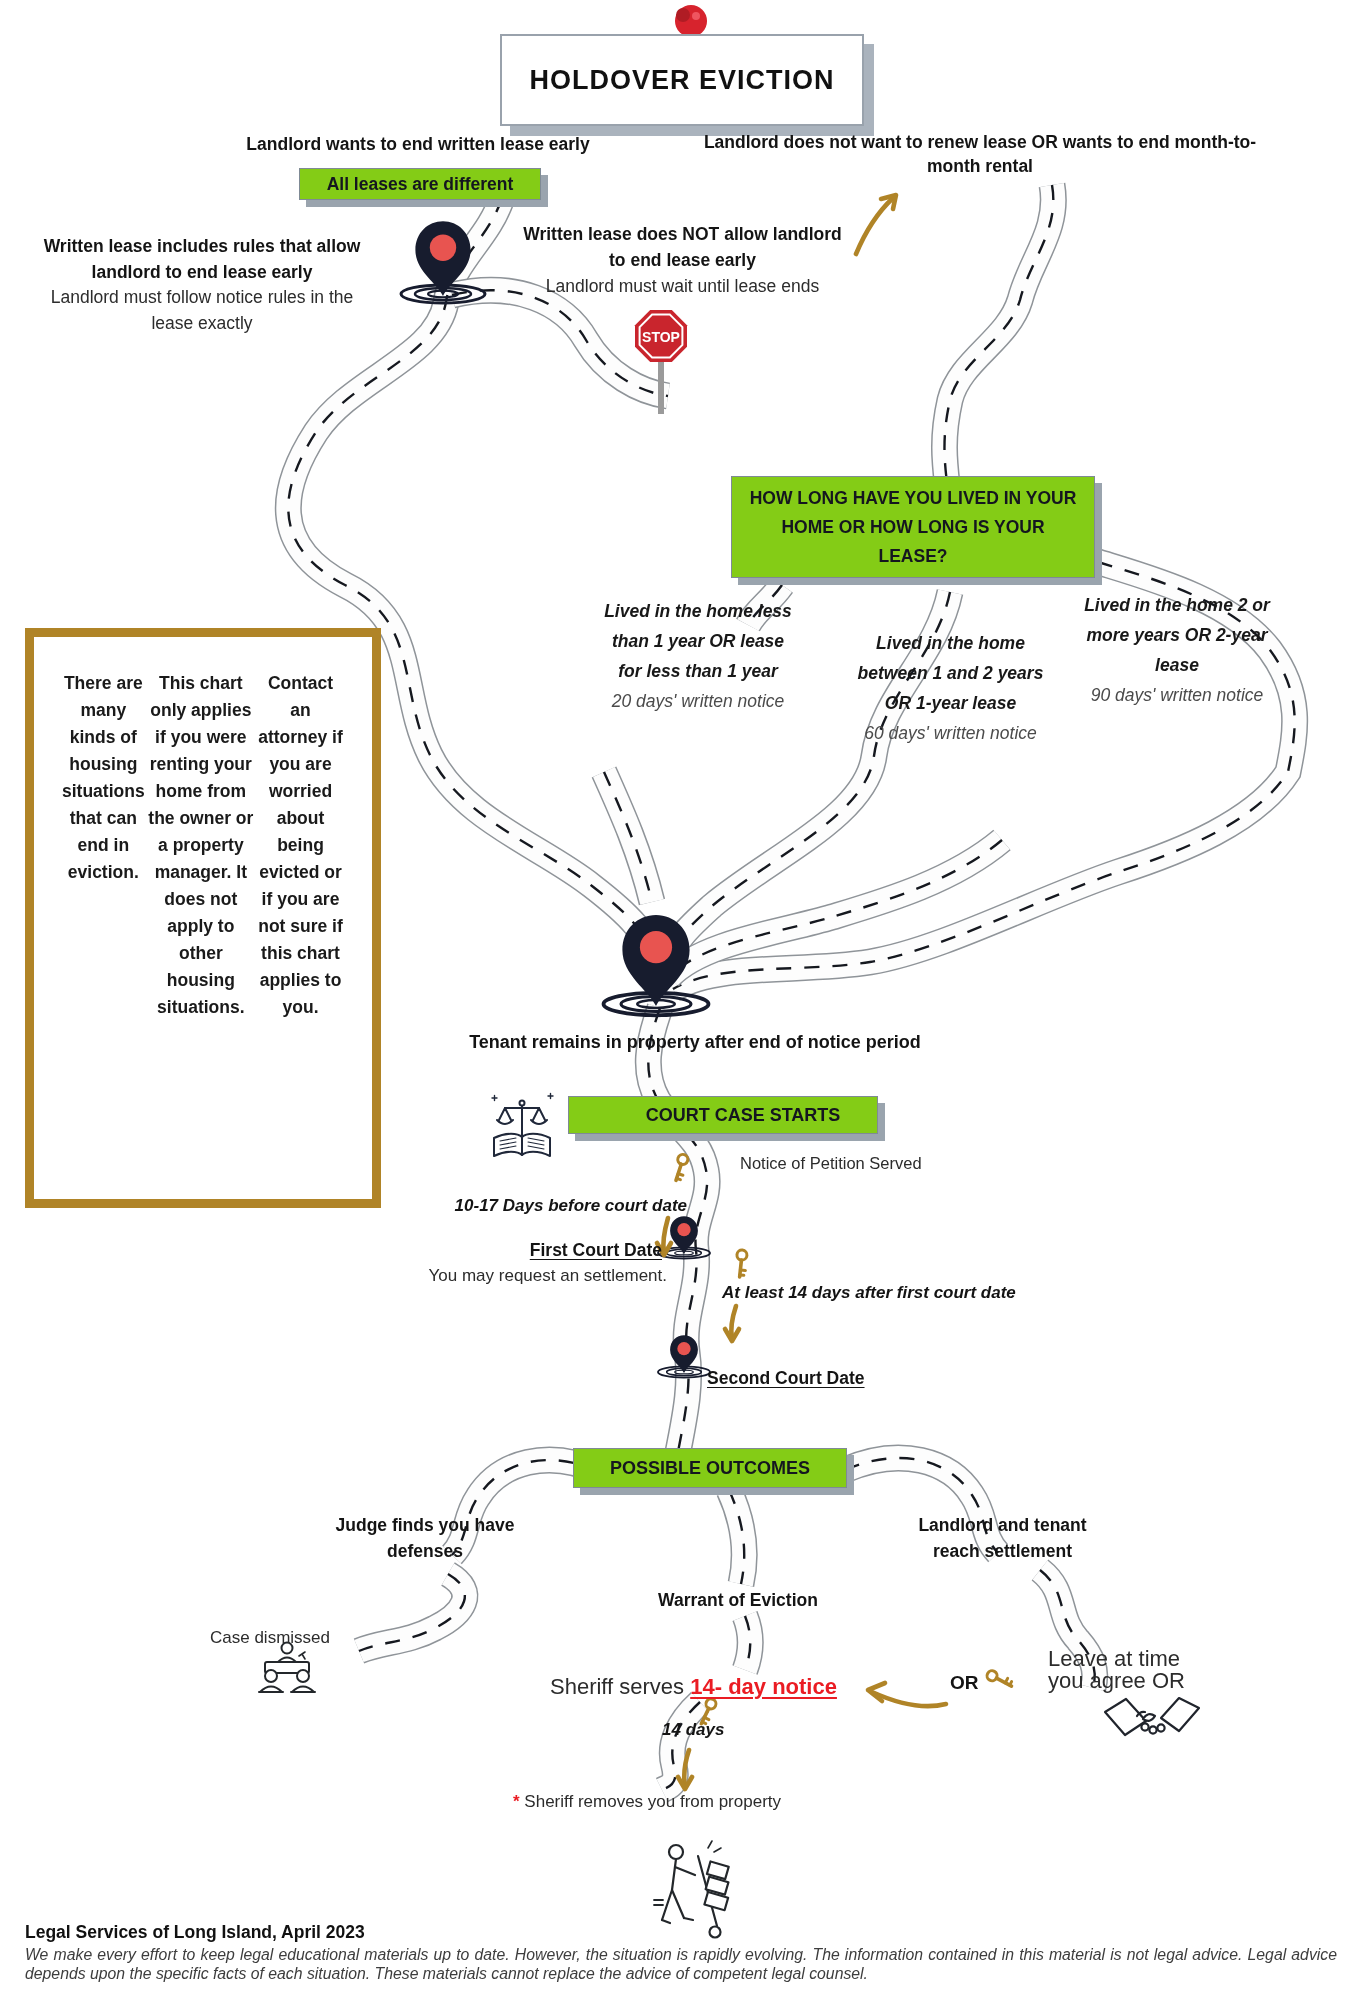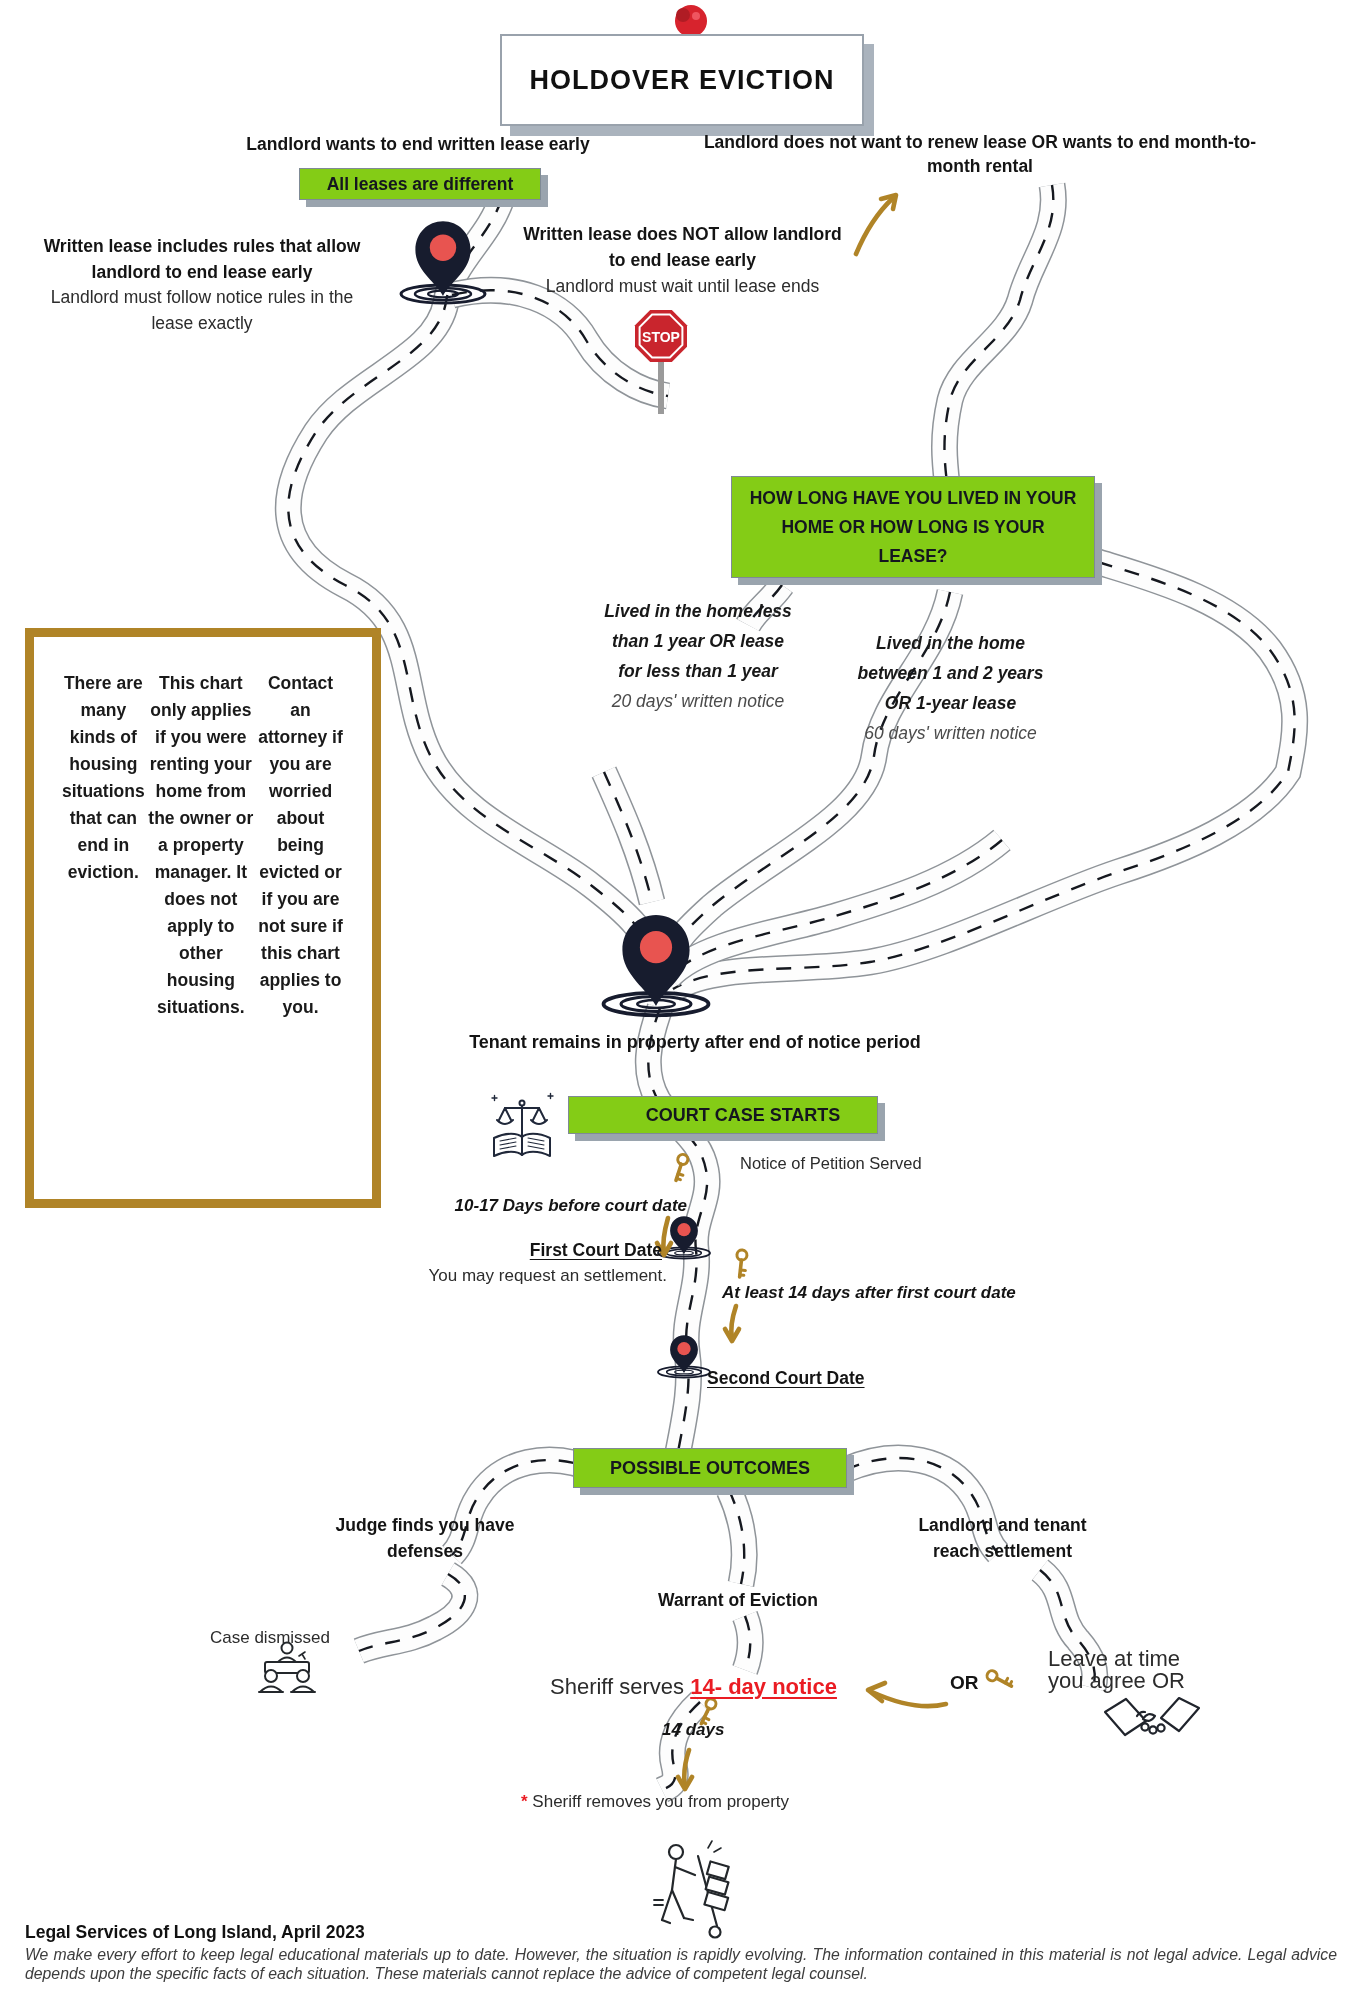--- a/index.html
+++ b/index.html
@@ -271,6 +271,10 @@
     <div class="notice">60 days' written notice</div>
   </div>
 
+  <div class="txt opt" style="left:1072px;top:590px;width:210px;">
+    <div>Lived in the home 2 or more years OR 2-year lease</div>
+    <div class="notice">90 days' written notice</div>
+  </div>
 
   <div class="gold-box">
     <p>There are many kinds of housing situations that can end in eviction.</p>

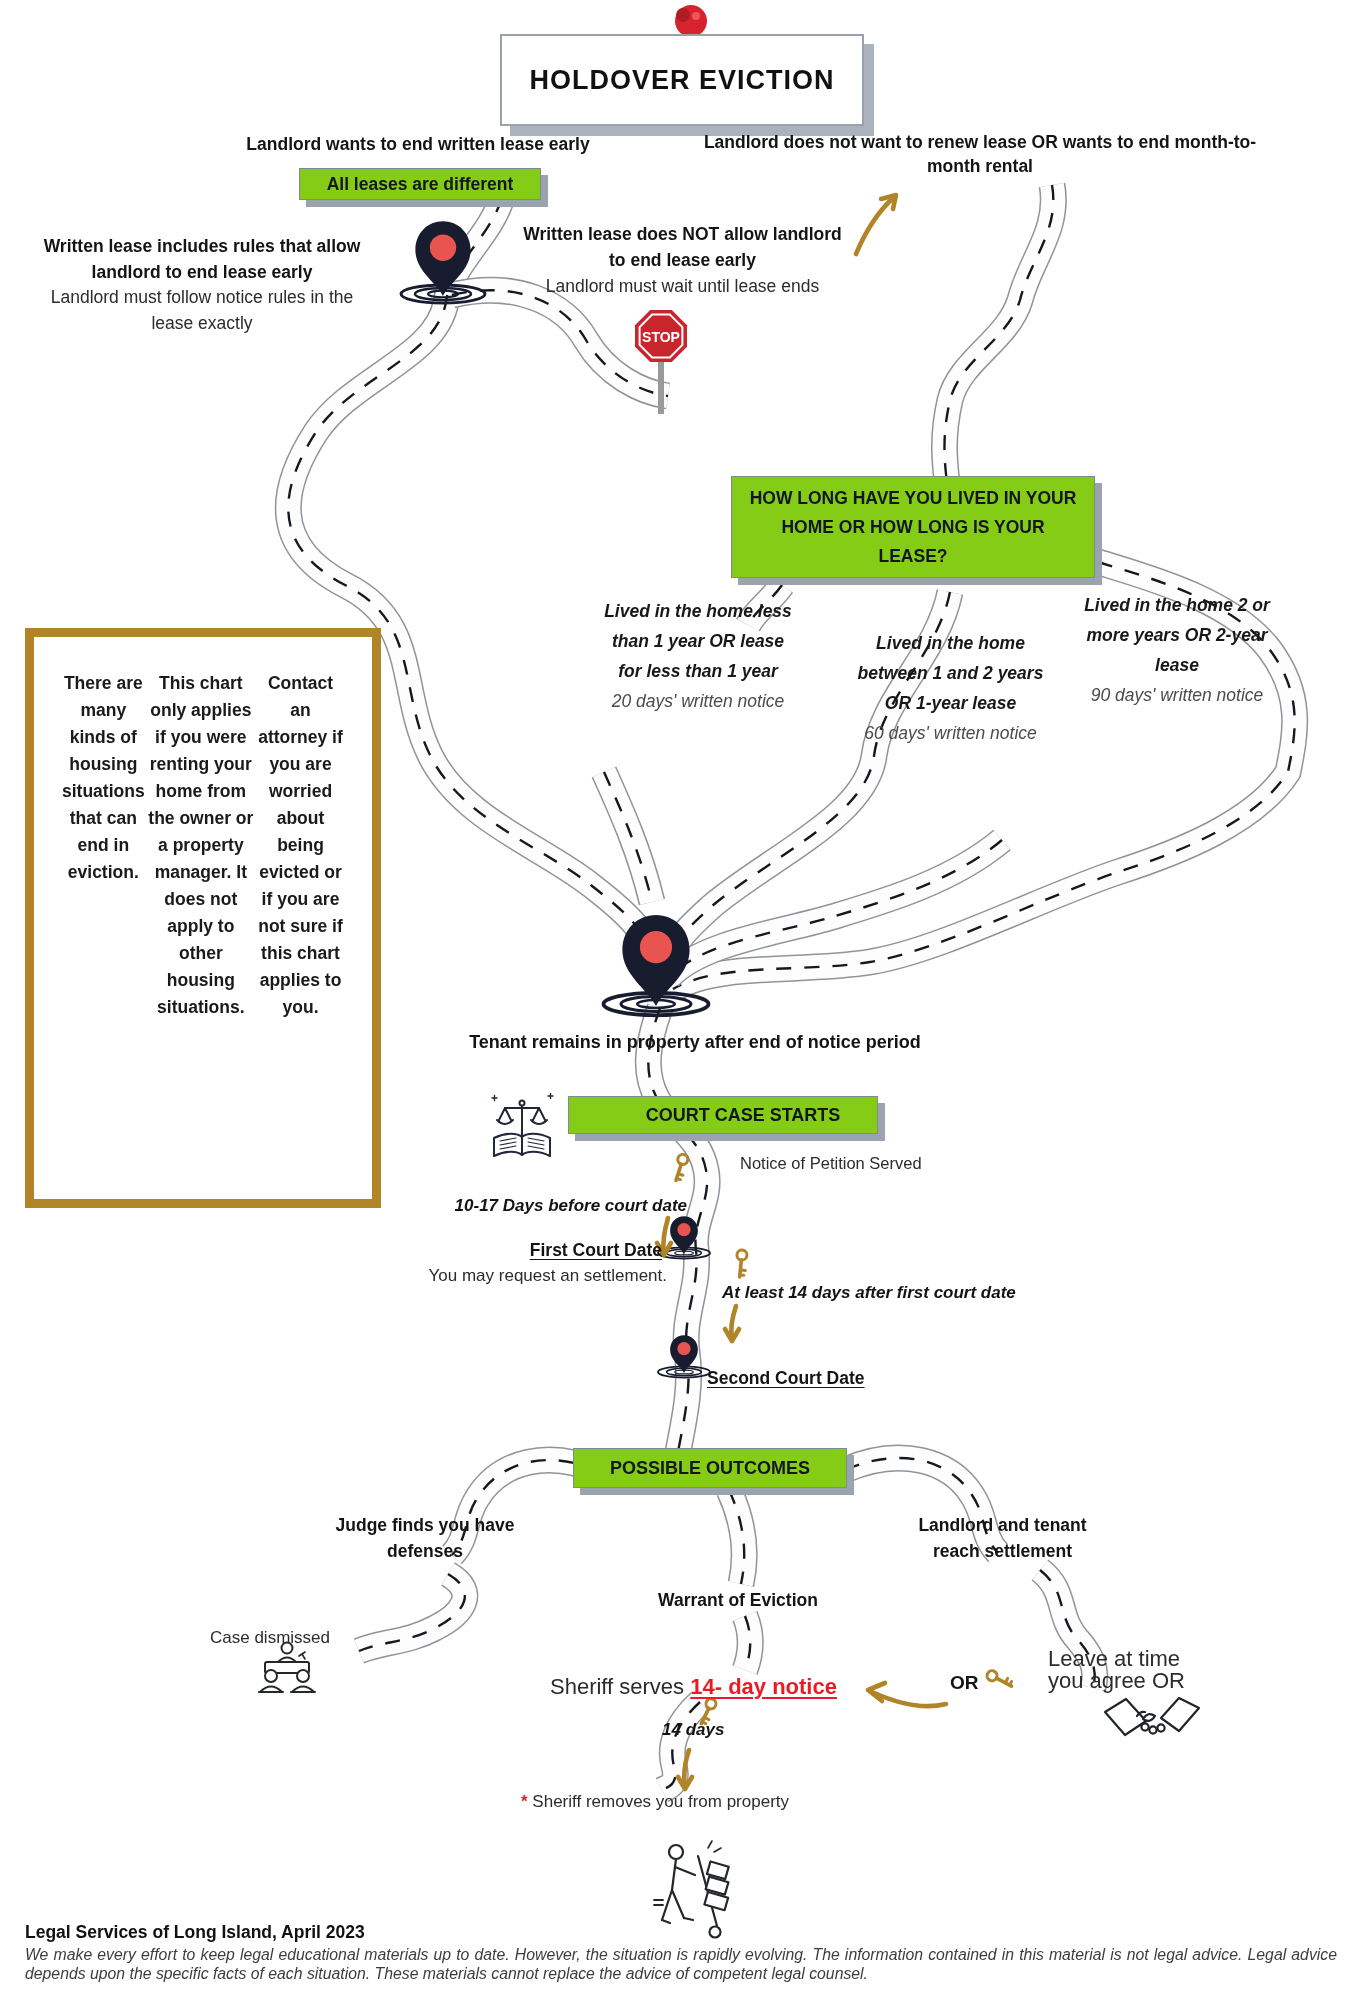--- a/index.html
+++ b/index.html
@@ -322,7 +322,7 @@
 
   <div class="txt b it" style="left:662px;top:1720px;font-size:17px;">14 days</div>
 
-  <div class="txt" style="left:513px;top:1792px;font-size:17px;margin-left:8px;">
+  <div class="txt" style="left:513px;top:1792px;font-size:17px;">
     <span class="b red">*</span><span class="reg"> Sheriff removes you from property</span>
   </div>
 

